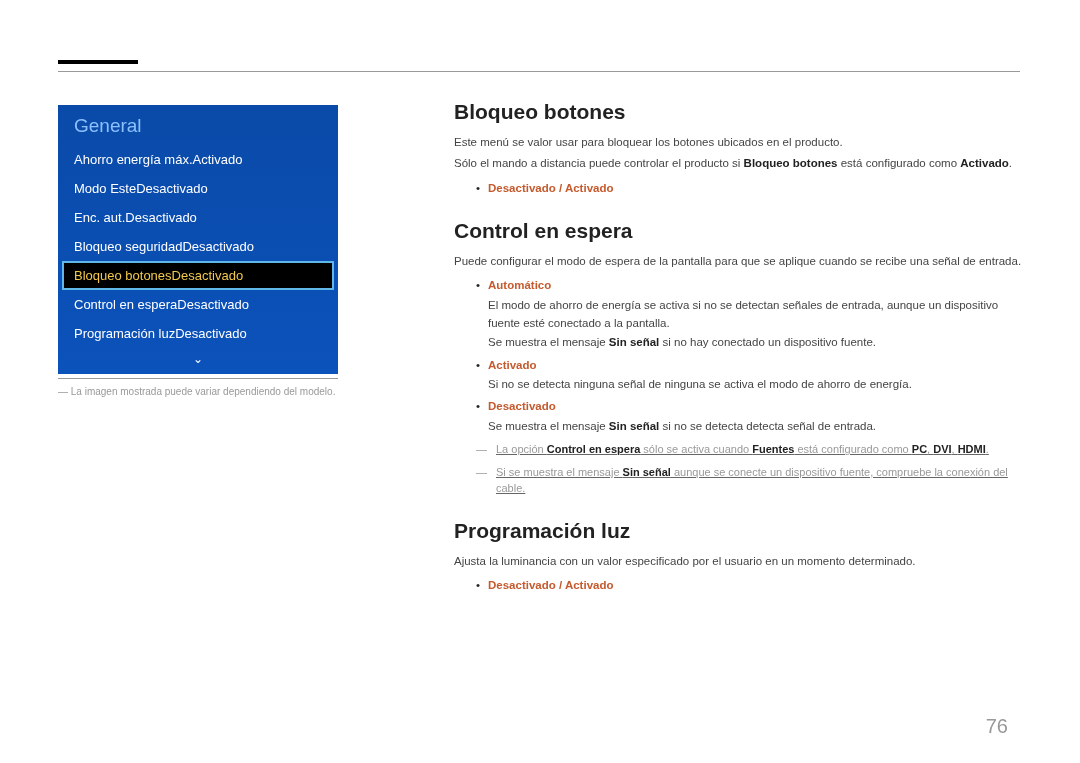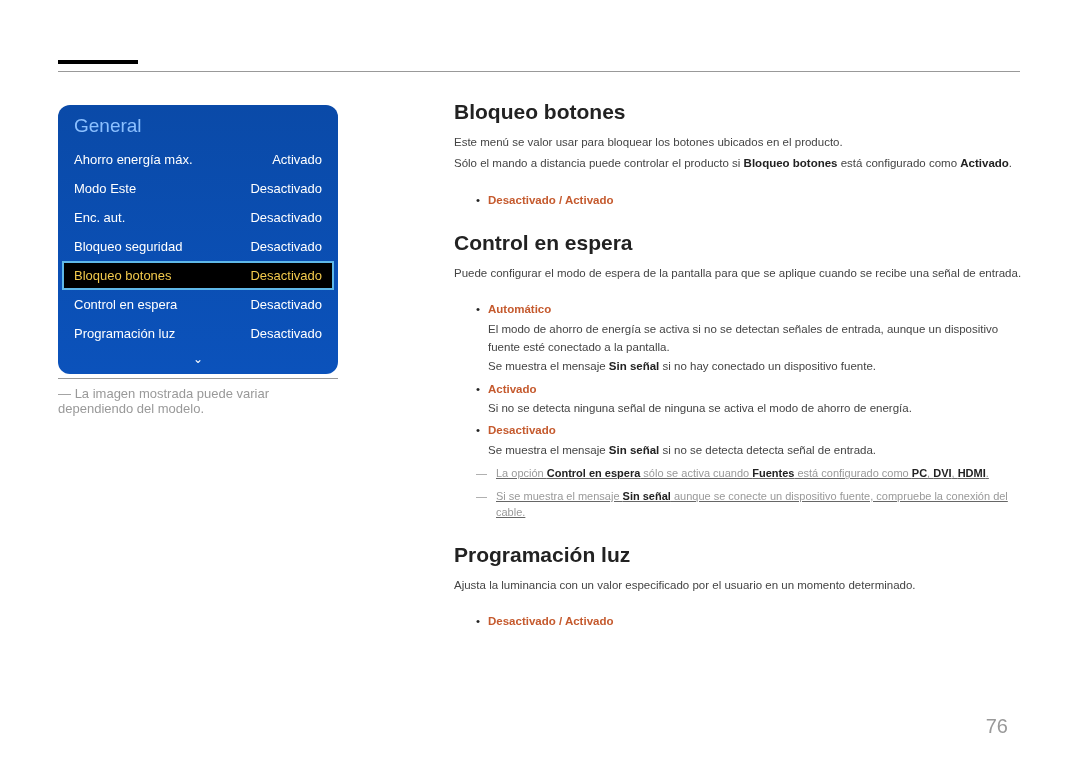--- a/index.html
+++ b/index.html
@@ -40,7 +40,7 @@
     left: 58px;
     width: 280px;
     background: linear-gradient(to bottom, #0a4aa8 0%, #0b52bb 100%);
-    border-radius: 12px;
+    border-radius: 0;
     color: #fff;
     padding-bottom: 6px;
   }

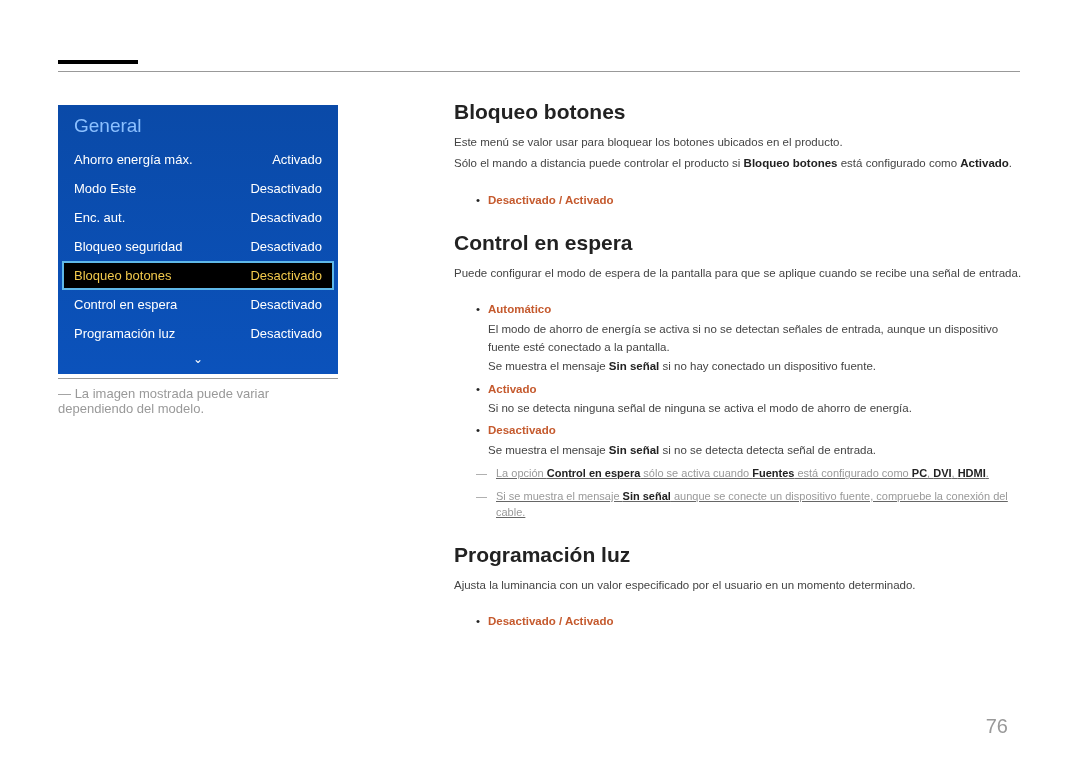--- a/index.html
+++ b/index.html
@@ -52,7 +52,7 @@
   }
   .menu-row {
     display: flex;
-    justify-content: space-between;
+    justify-content: flex-start;
     align-items: center;
     font-size: 13px;
     padding: 7px 16px;

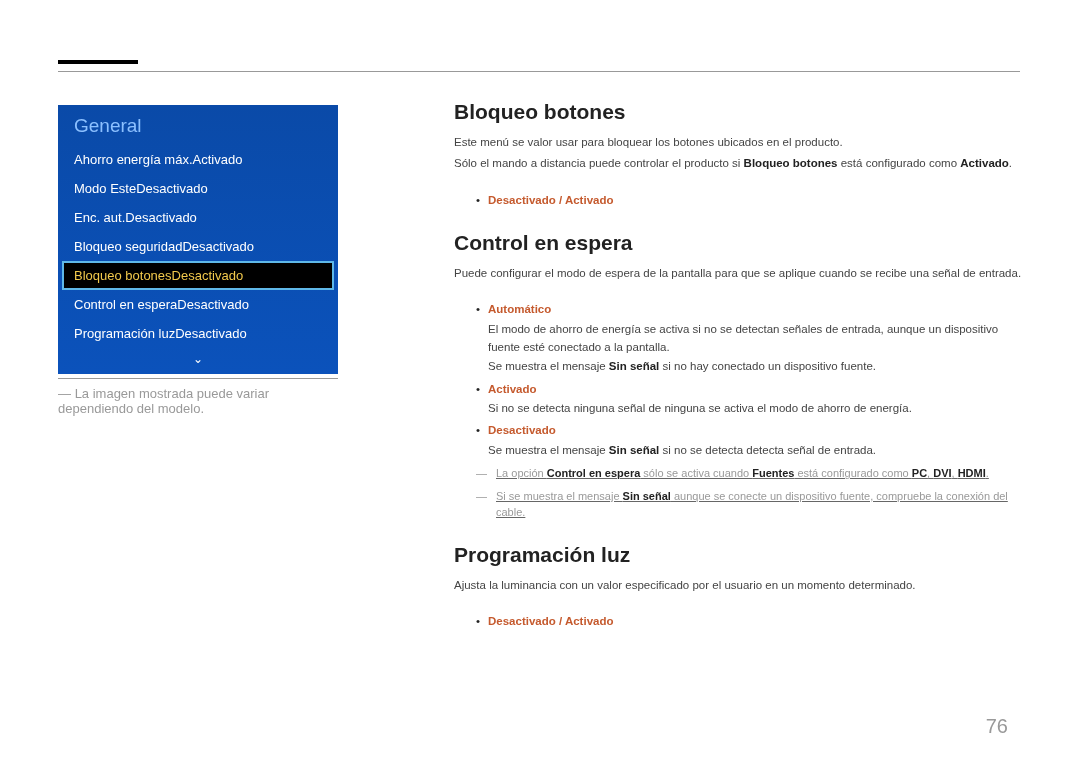--- a/index.html
+++ b/index.html
@@ -112,7 +112,7 @@
   .section + .section { margin-top: 22px; }
   ul.bullets {
     list-style: none;
-    margin-top: 18px;
+    margin-top: 6px;
     margin-left: 22px;
   }
   ul.bullets > li {

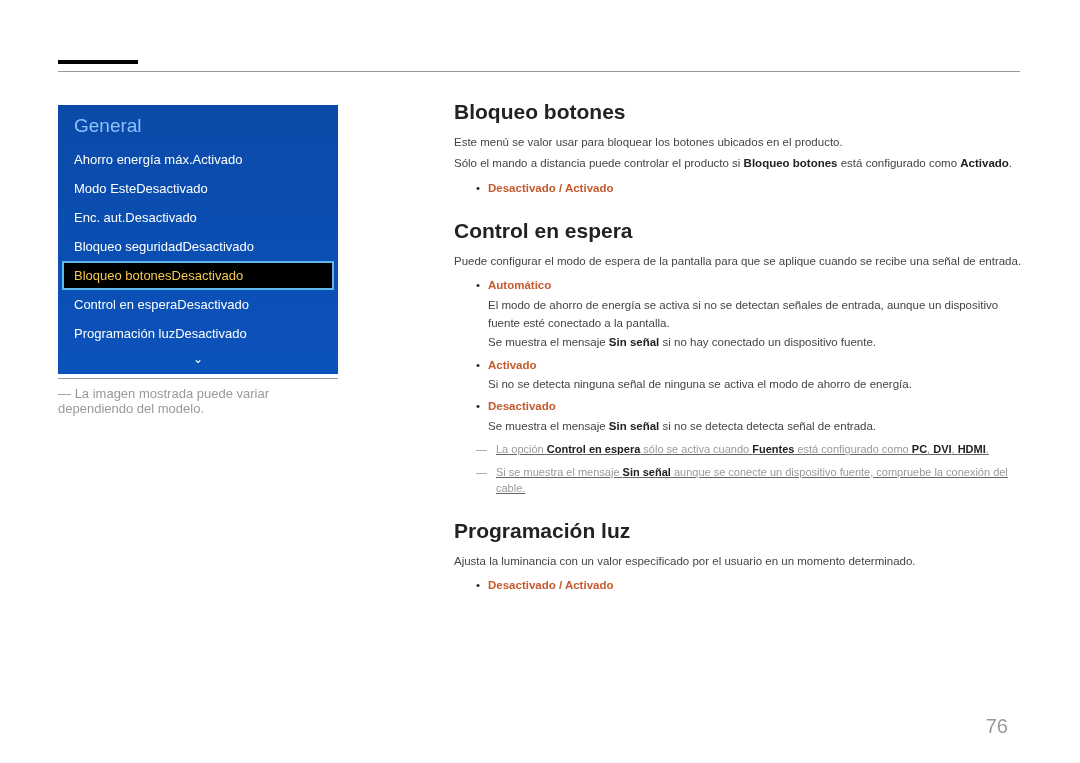--- a/index.html
+++ b/index.html
@@ -84,7 +84,7 @@
     top: 386px;
     left: 58px;
     width: 280px;
-    font-size: 13px;
+    font-size: 10px;
     color: #999;
   }
   .footnote::before {

